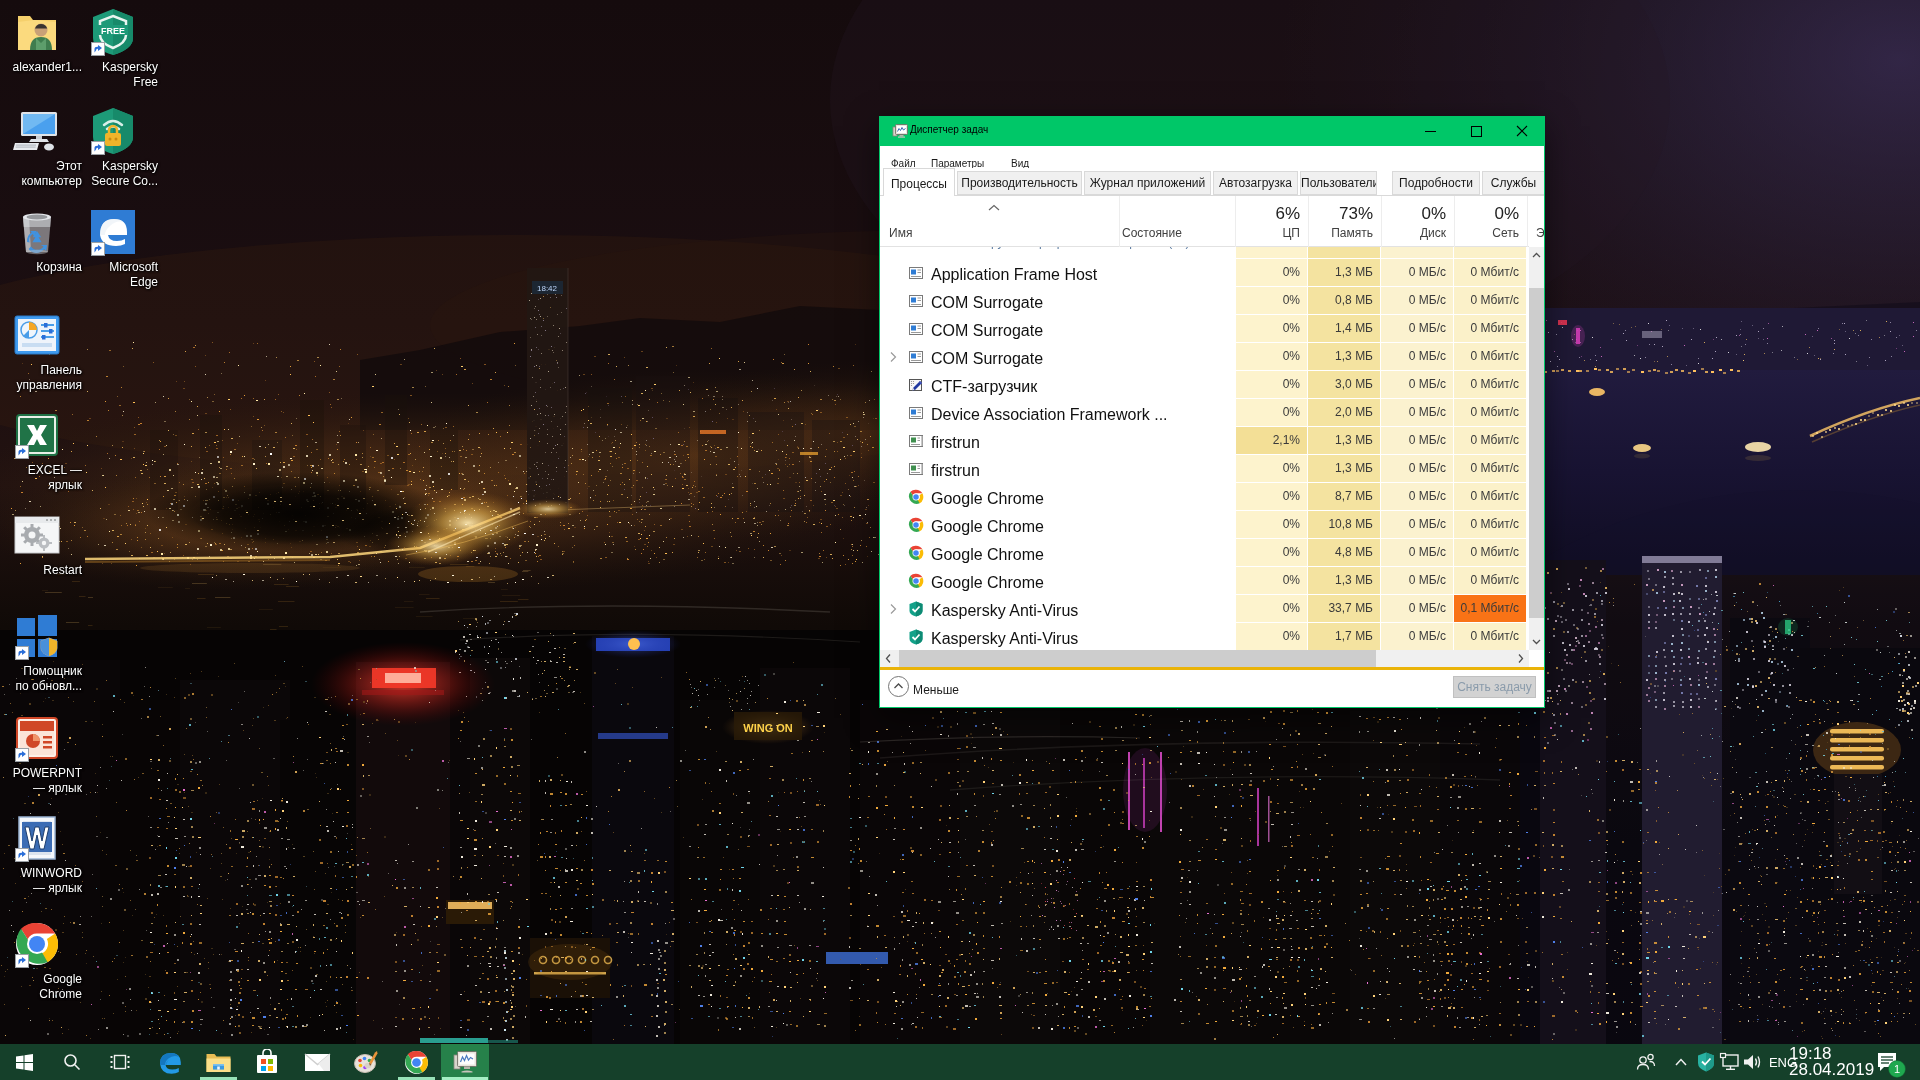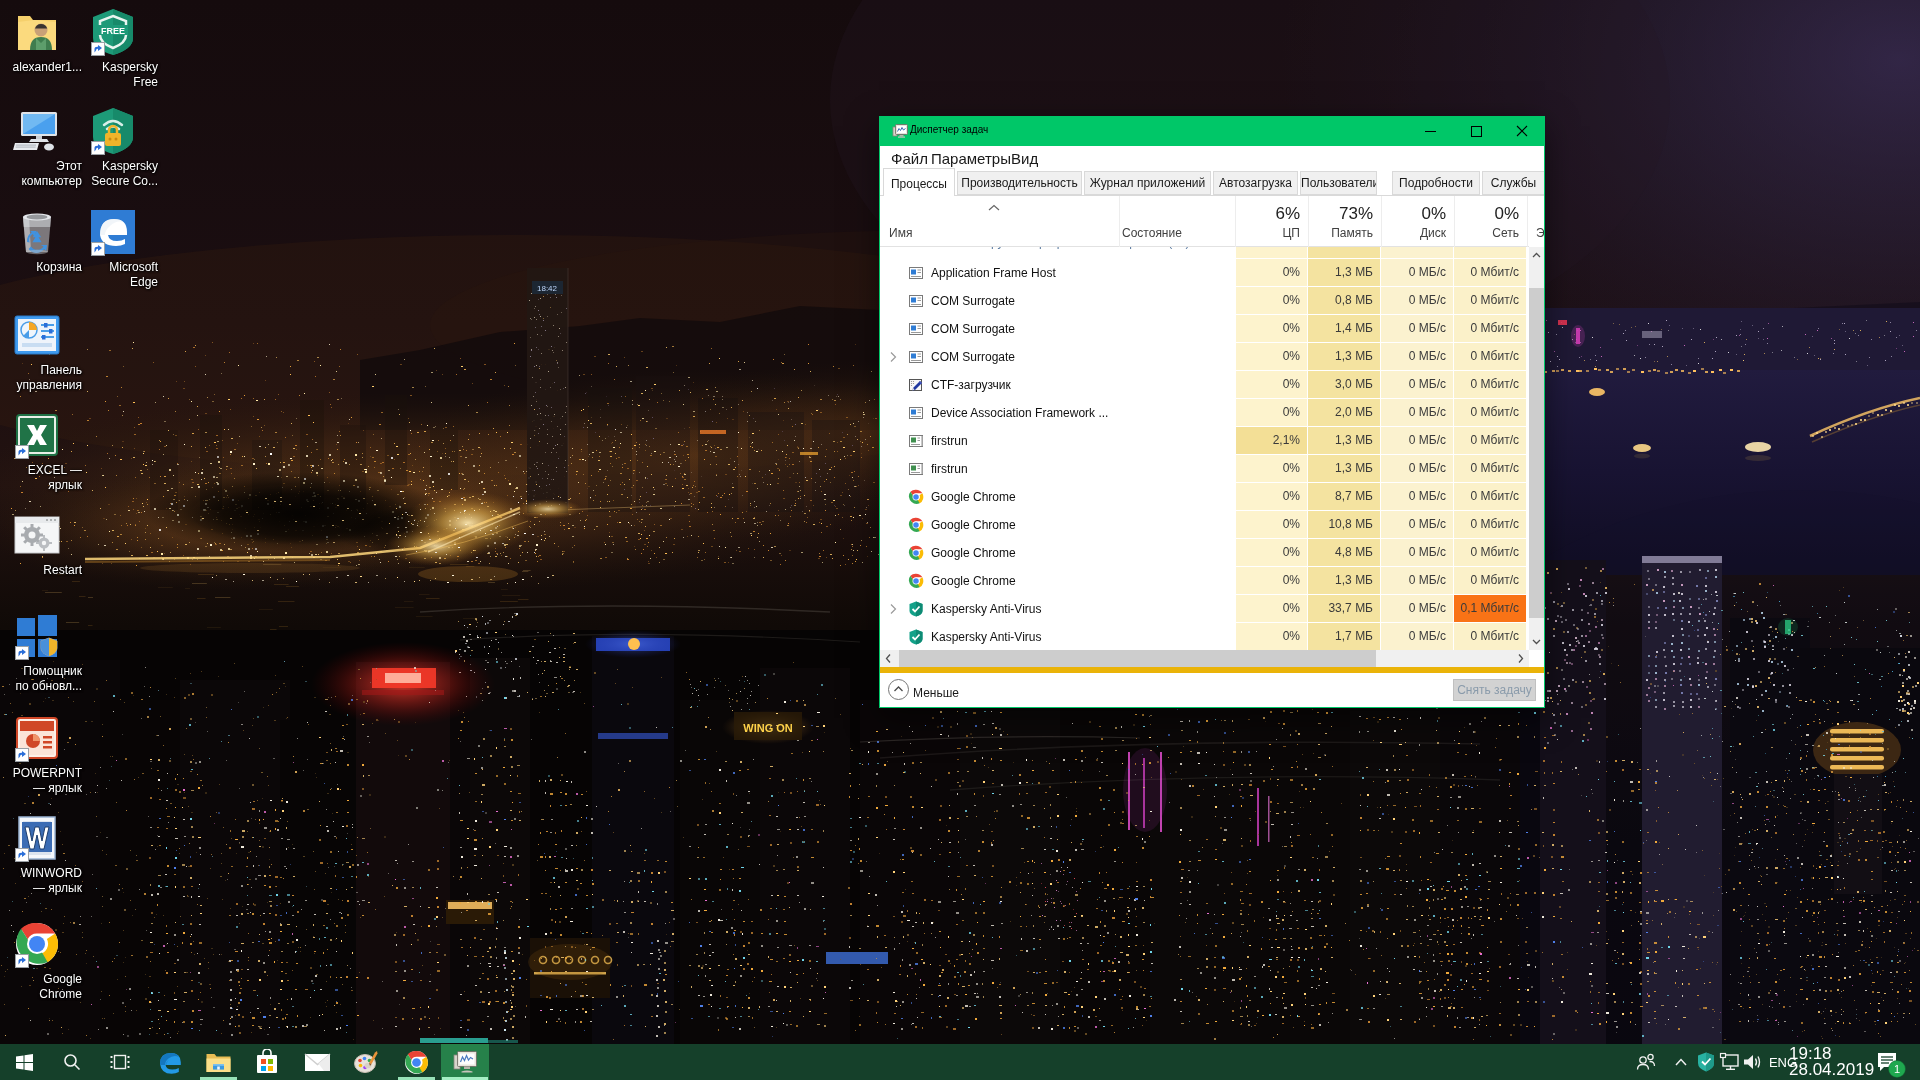--- a/index.html
+++ b/index.html
@@ -16,7 +16,7 @@
 #tm .tb .ttl{position:absolute;left:31px;top:8px;font-size:10px;color:#000}
 #tm .capbtn{position:absolute;top:0;width:46px;height:30px}
 #tm .menu{position:absolute;left:0;top:30px;width:666px;height:22px;background:#fff}
-#tm .menu span{position:absolute;top:4px;font-size:15px;color:#1a1a1a}
+#tm .menu span{position:absolute;top:12px;font-size:10px;color:#1a1a1a}
 #tm .tabs{position:absolute;left:0;top:52px;width:665px;height:28px;background:#fff;border-left:1px solid #00c768}
 #tm .tabs .t{position:absolute;background:#f0f0f0;border:1px solid #d9d9d9;height:24px;top:3px;font-size:12px;color:#1a1a1a;text-align:center;line-height:22px;white-space:nowrap;overflow:hidden}
 #tm .tabs .t.act{background:#fff;height:28px;top:0;line-height:30px;border-bottom:none;z-index:3}

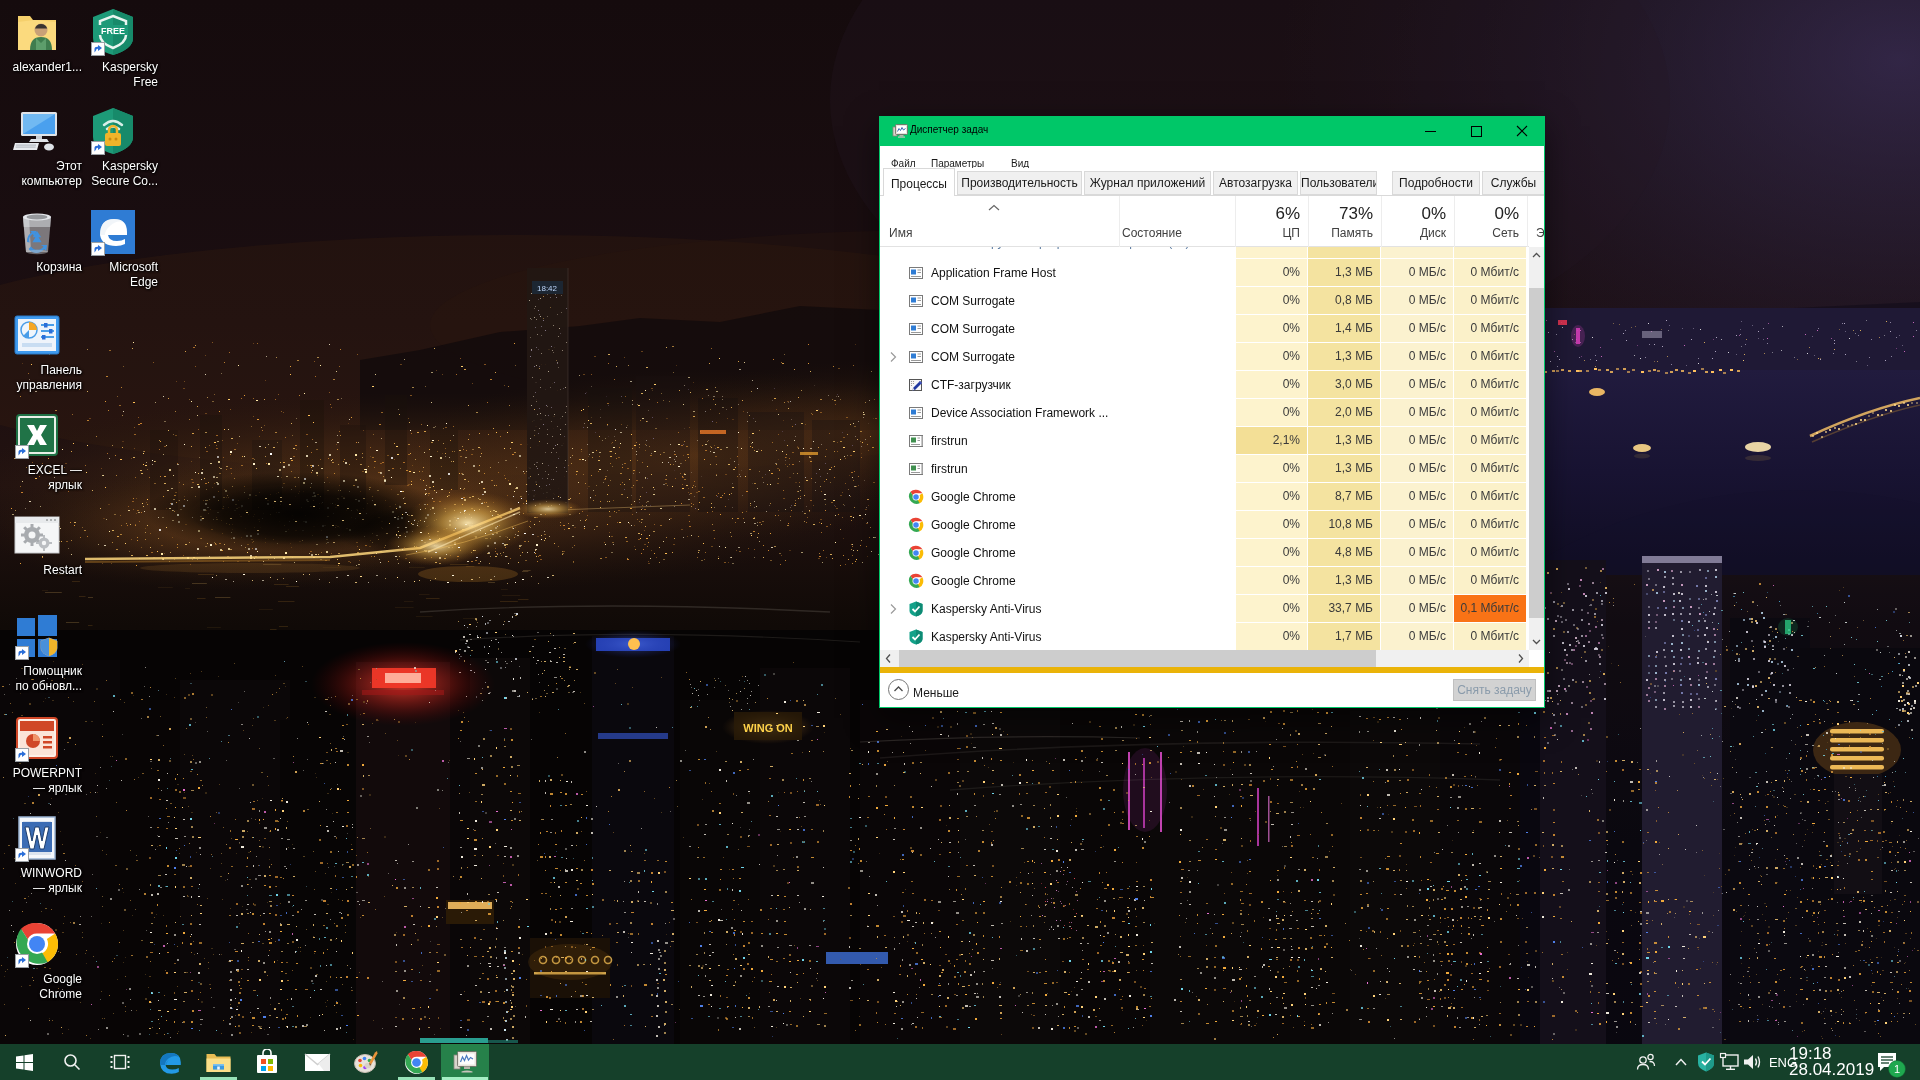--- a/index.html
+++ b/index.html
@@ -27,7 +27,7 @@
 #tm .hdr .pct{position:absolute;top:8px;font-size:17px;color:#222;text-align:right}
 #tm .rows{position:absolute;left:1px;top:131px;width:649px;height:403px;overflow:hidden;background:#fff}
 #tm .row{position:absolute;left:0;width:649px;height:28px}
-#tm .row .nm{position:absolute;left:51px;top:7px;font-size:12px;color:#111;white-space:nowrap}
+#tm .row .nm{position:absolute;left:51px;top:7px;font-size:16px;color:#111;white-space:nowrap}
 #tm .row .exp{position:absolute;left:9px;top:8px}
 #tm .cell{position:absolute;top:0;height:27px;font-size:12px;color:#3a3a3a;text-align:right;line-height:27px;padding-right:7px}
 #tm .c1{left:356px;width:71px;background:#fdf3cd}

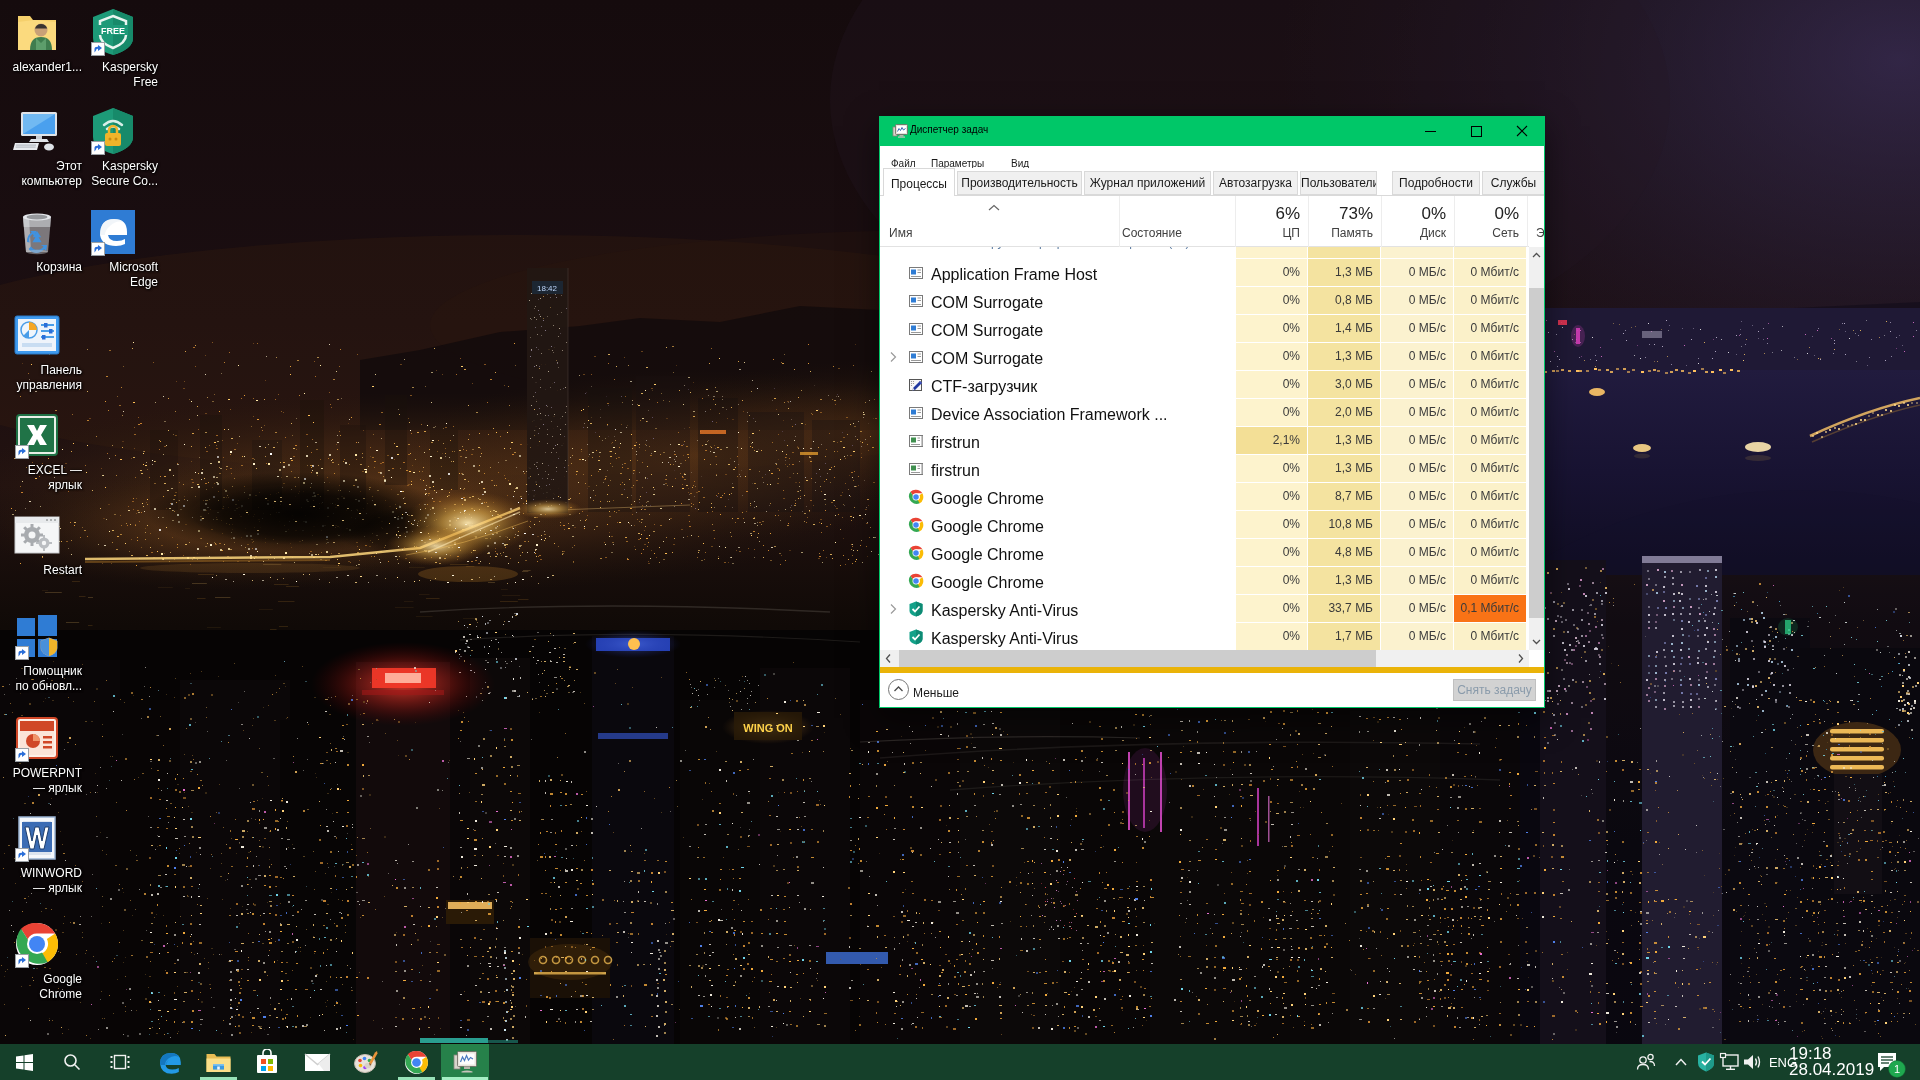--- a/index.html
+++ b/index.html
@@ -38,7 +38,7 @@
 #tm .hsb{position:absolute;left:1px;top:534px;width:649px;height:17px;background:#f0f0f0}
 #tm .sbtn{position:absolute;color:#505050;font-size:10px;text-align:center}
 #tm .thumb{background:#cdcdcd;position:absolute}
-#tm .foot{position:absolute;left:1px;top:551px;width:664px;height:40px;background:#fff;border-top:6px solid #eab308}
+#tm .foot{position:absolute;left:1px;top:551px;width:664px;height:40px;background:#fff;border-top:3px solid #eab308}
 #tm .foot .less{position:absolute;left:33px;top:13px;font-size:12px;color:#1a1a1a}
 #tm .foot .circ{position:absolute;left:8px;top:6px;width:21px;height:21px;border:1px solid #767676;border-radius:50%;color:#4a4a4a}
 #tm .endb{position:absolute;left:573px;top:6px;width:83px;height:22px;background:#d2d2d2;border:1px solid #c0c0c0;color:#8a9bab;font-size:12px;text-align:center;line-height:20px}

